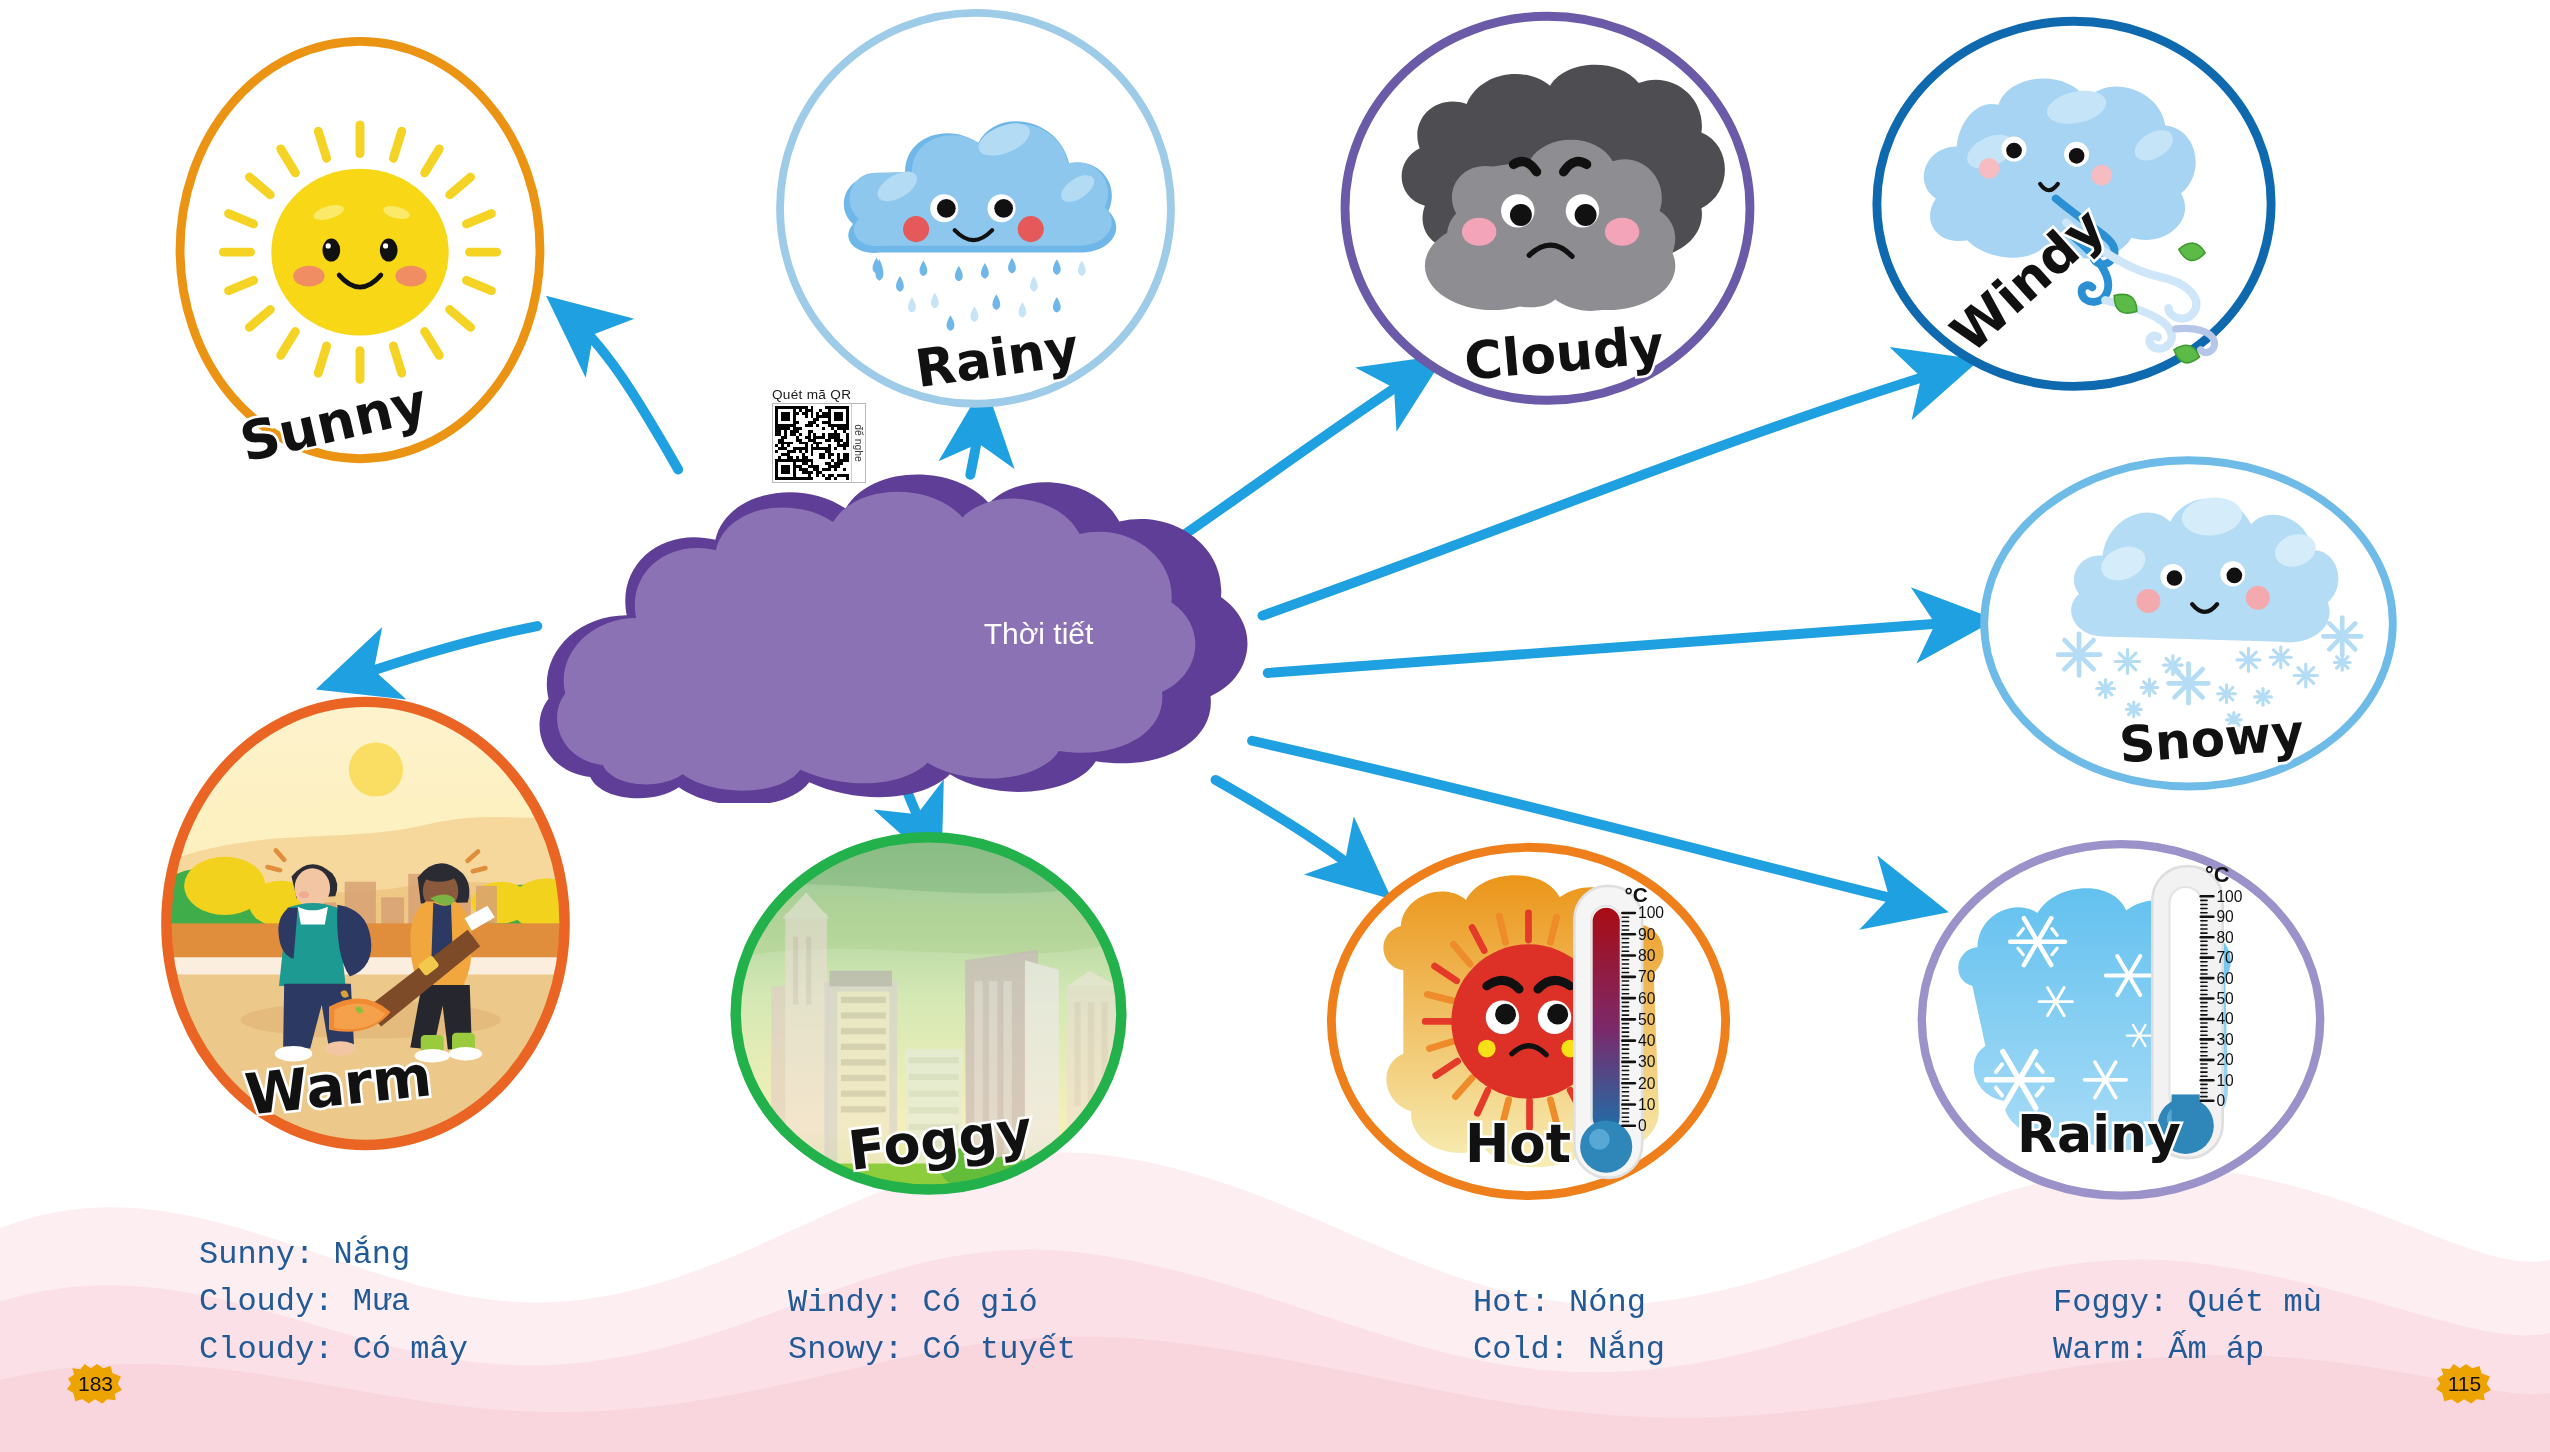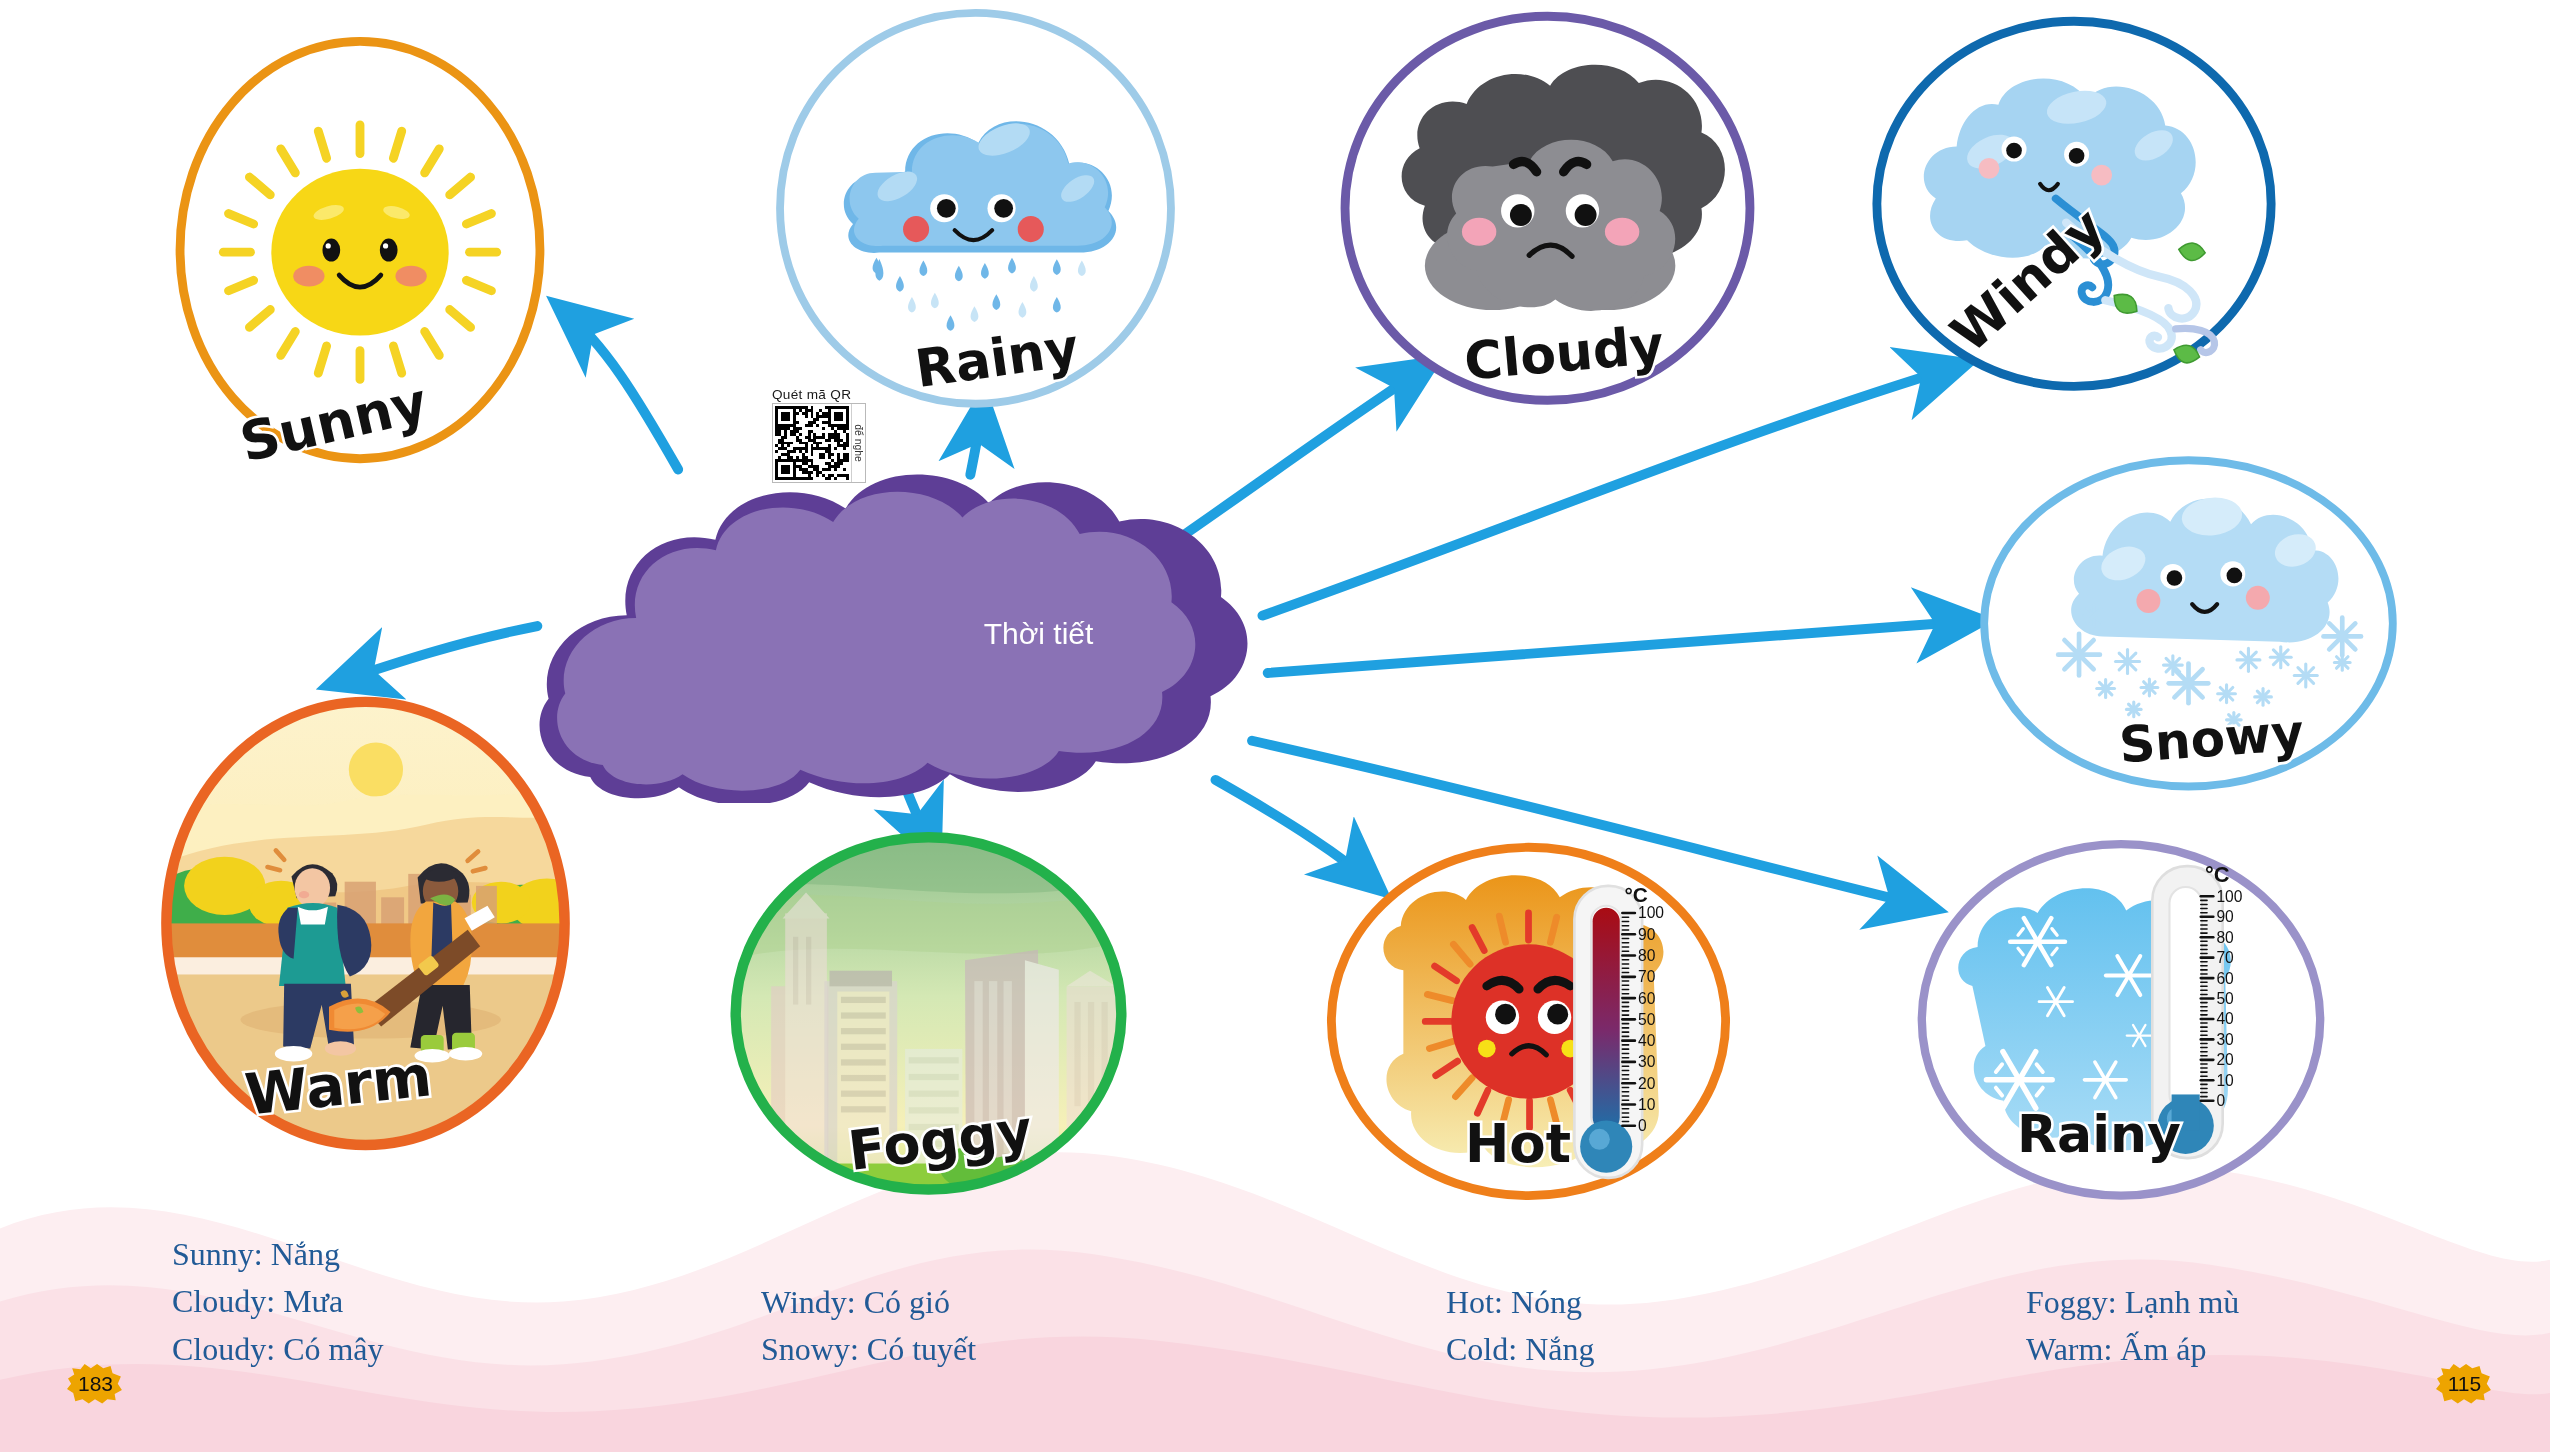--- a/index.html
+++ b/index.html
@@ -70,7 +70,7 @@
 
   
   .legend { position: absolute; z-index: 8; color: #215a96; font-size: 32px; line-height: 1.48;
-            font-family: Liberation Serif, serif; white-space: nowrap; }
+            font-family: Liberation Mono, monospace; white-space: nowrap; margin-left: 27px; }
 
   
   .pagenum { position: absolute; z-index: 9; width: 57px; height: 42px; }

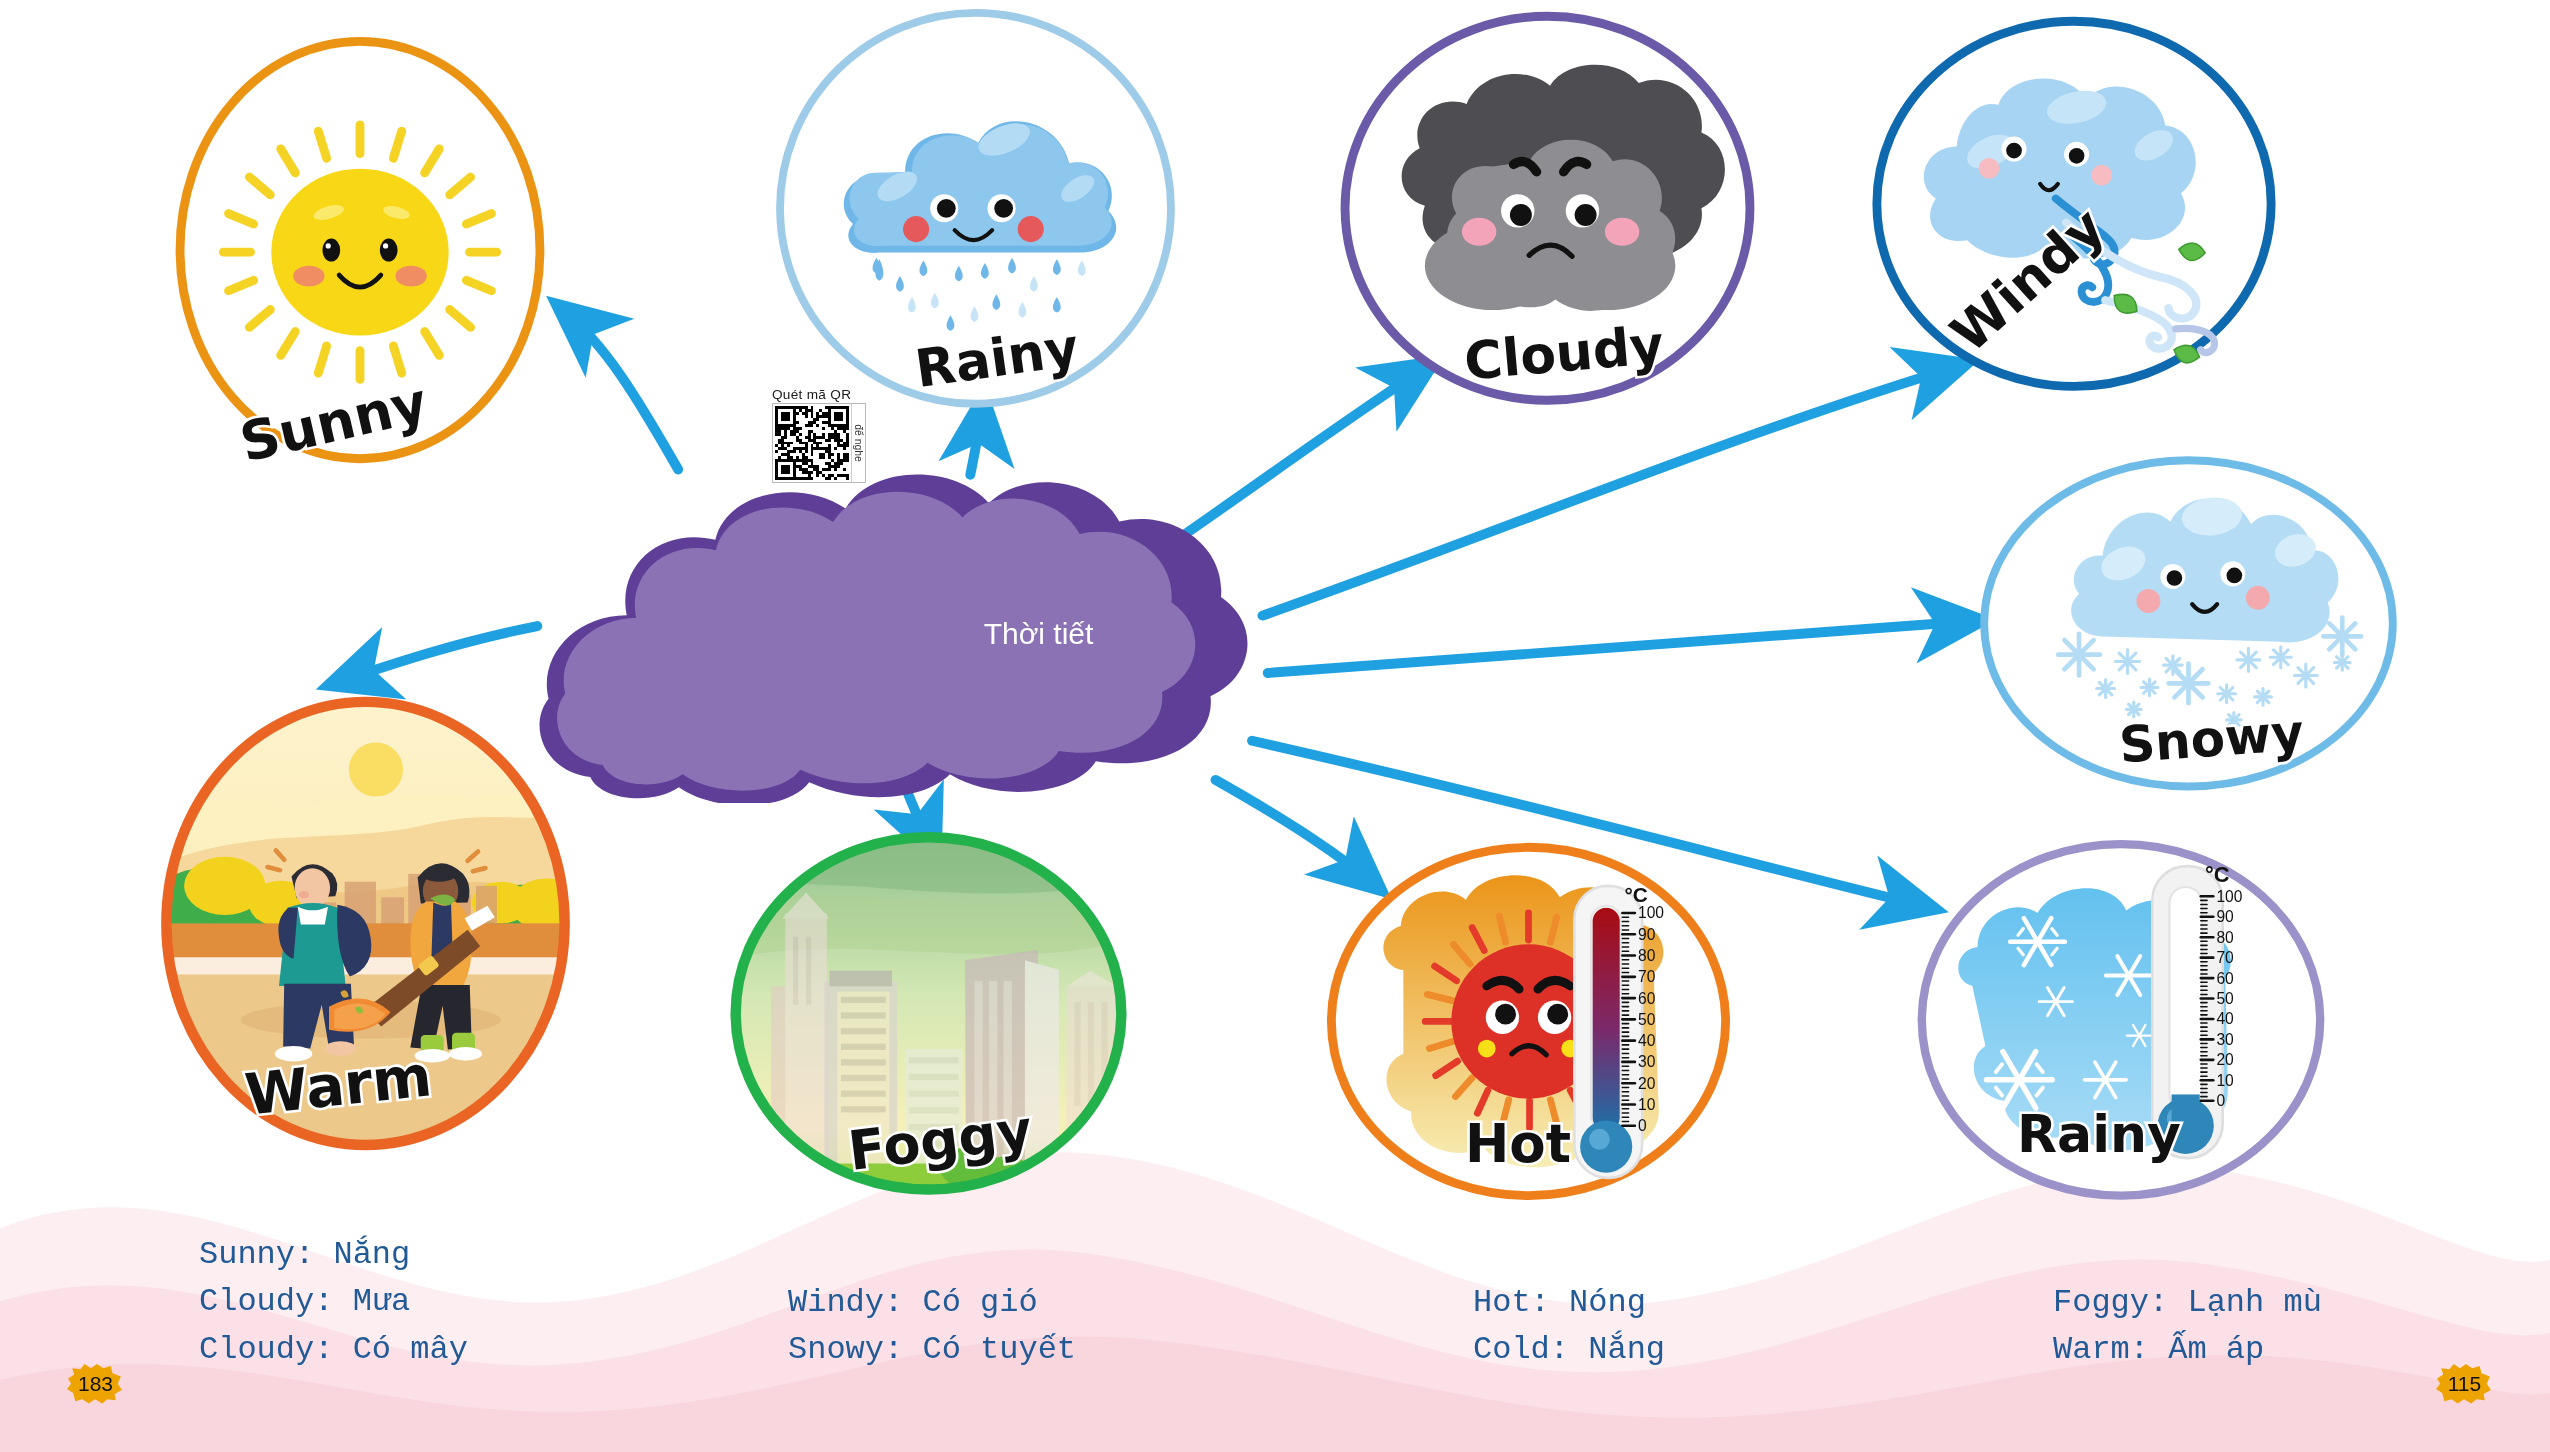--- a/index.html
+++ b/index.html
@@ -1524,7 +1524,7 @@
     <div>Cold: Nắng</div>
   </div>
   <div class="legend" style="left:2026px;top:1279px;">
-    <div>Foggy: Lạnh mù</div>
+    <div>Foggy: Quét mù</div>
     <div>Warm: Ấm áp</div>
   </div>
 

